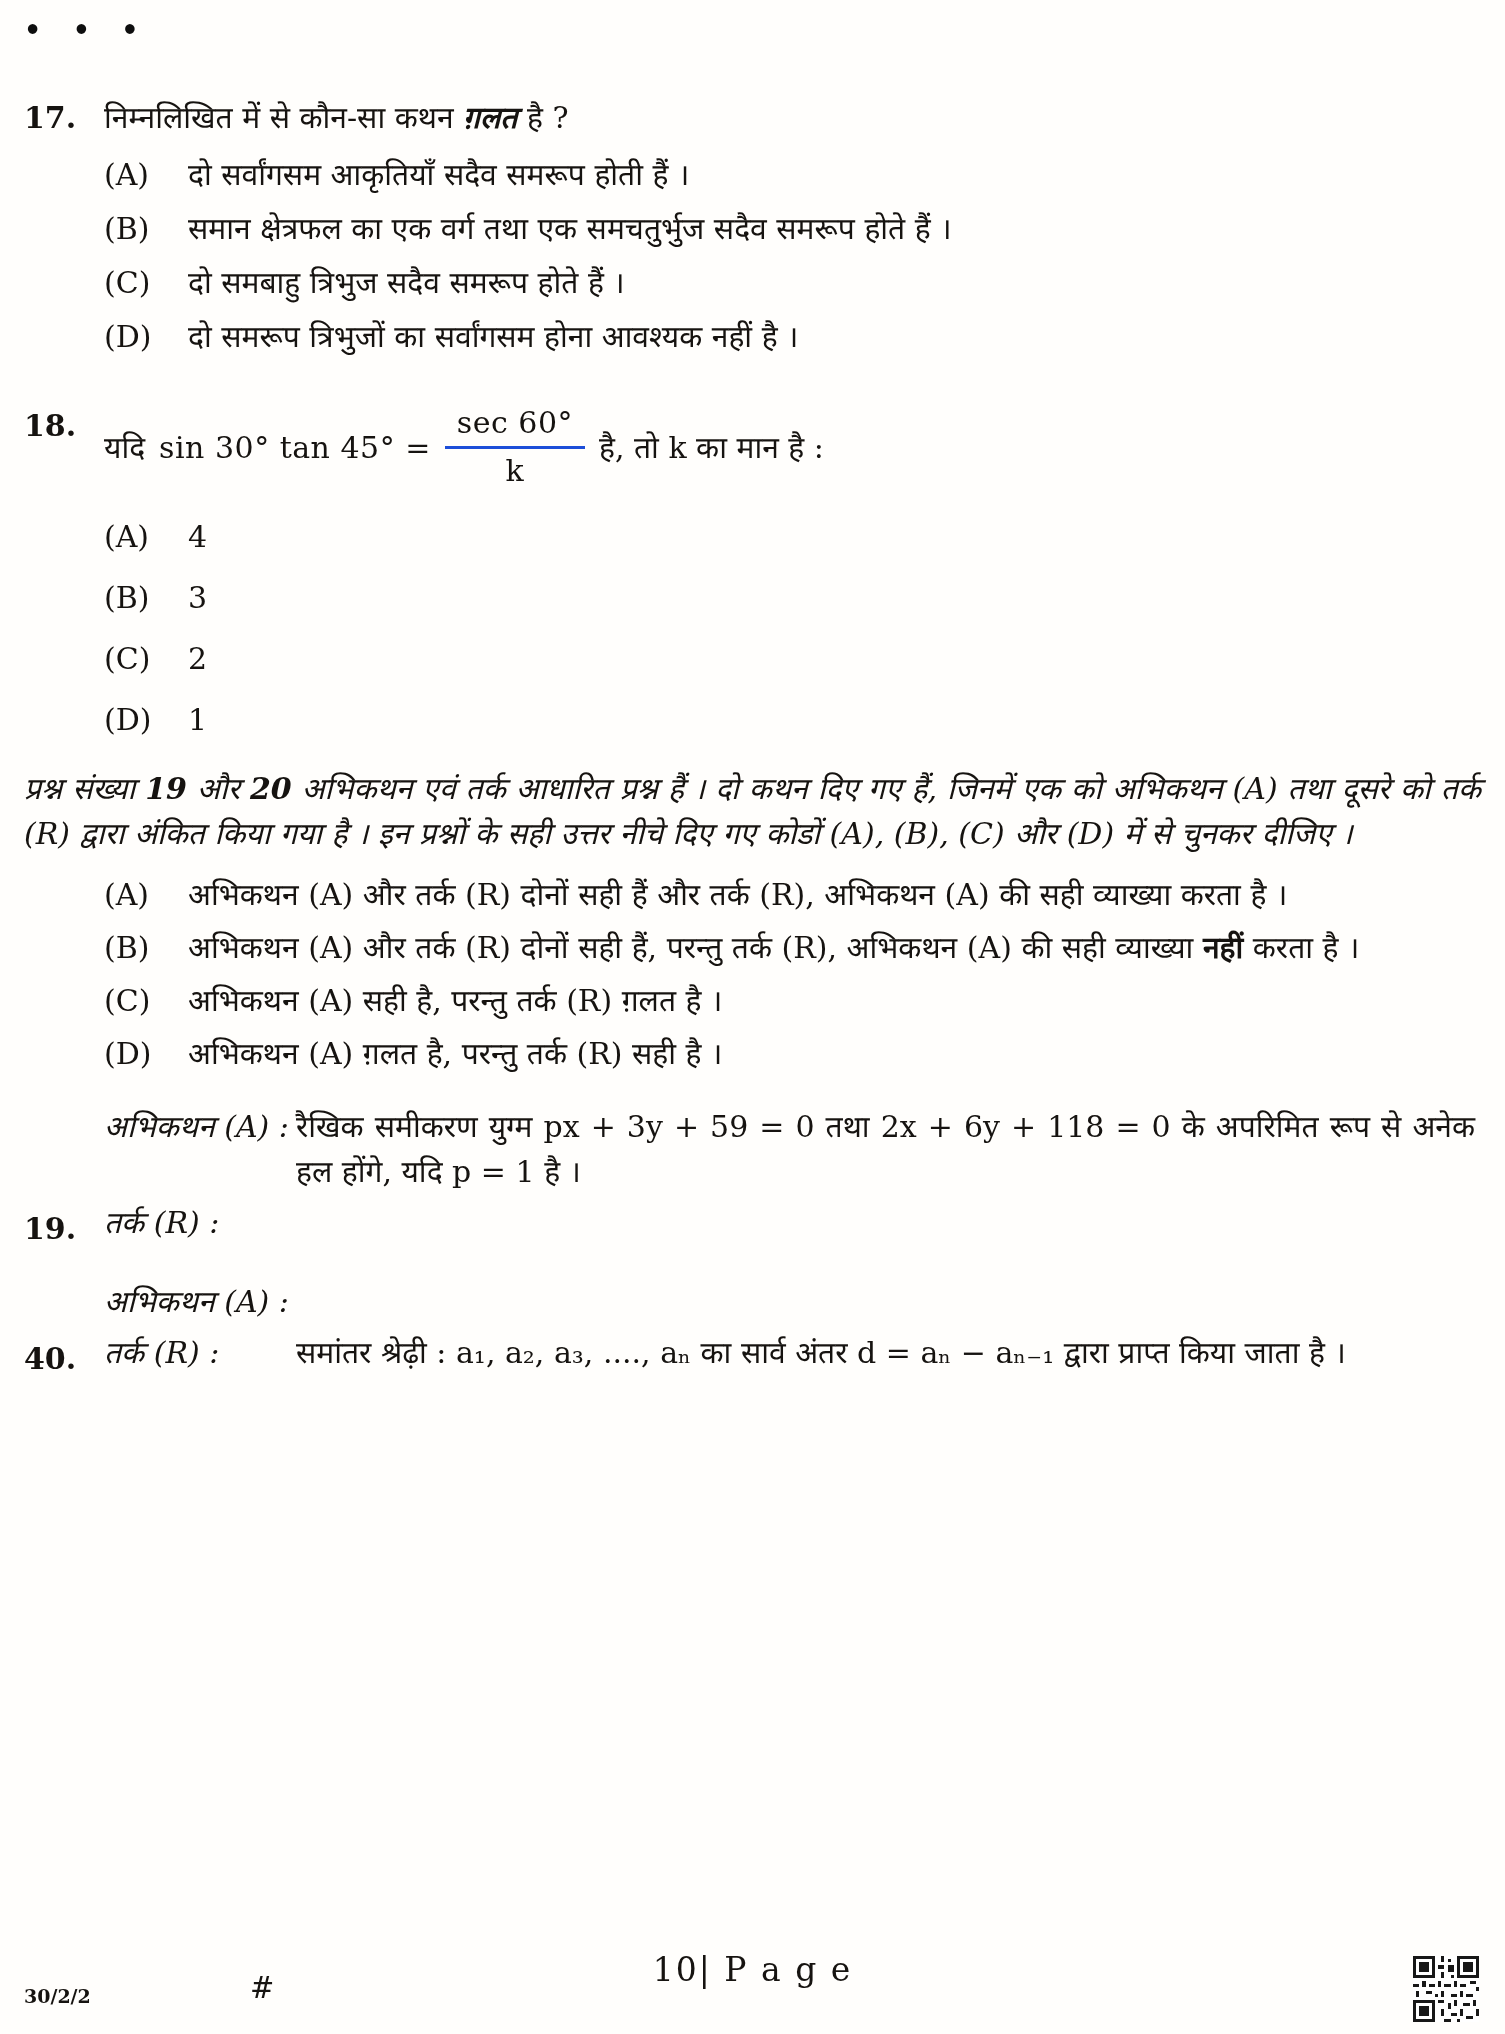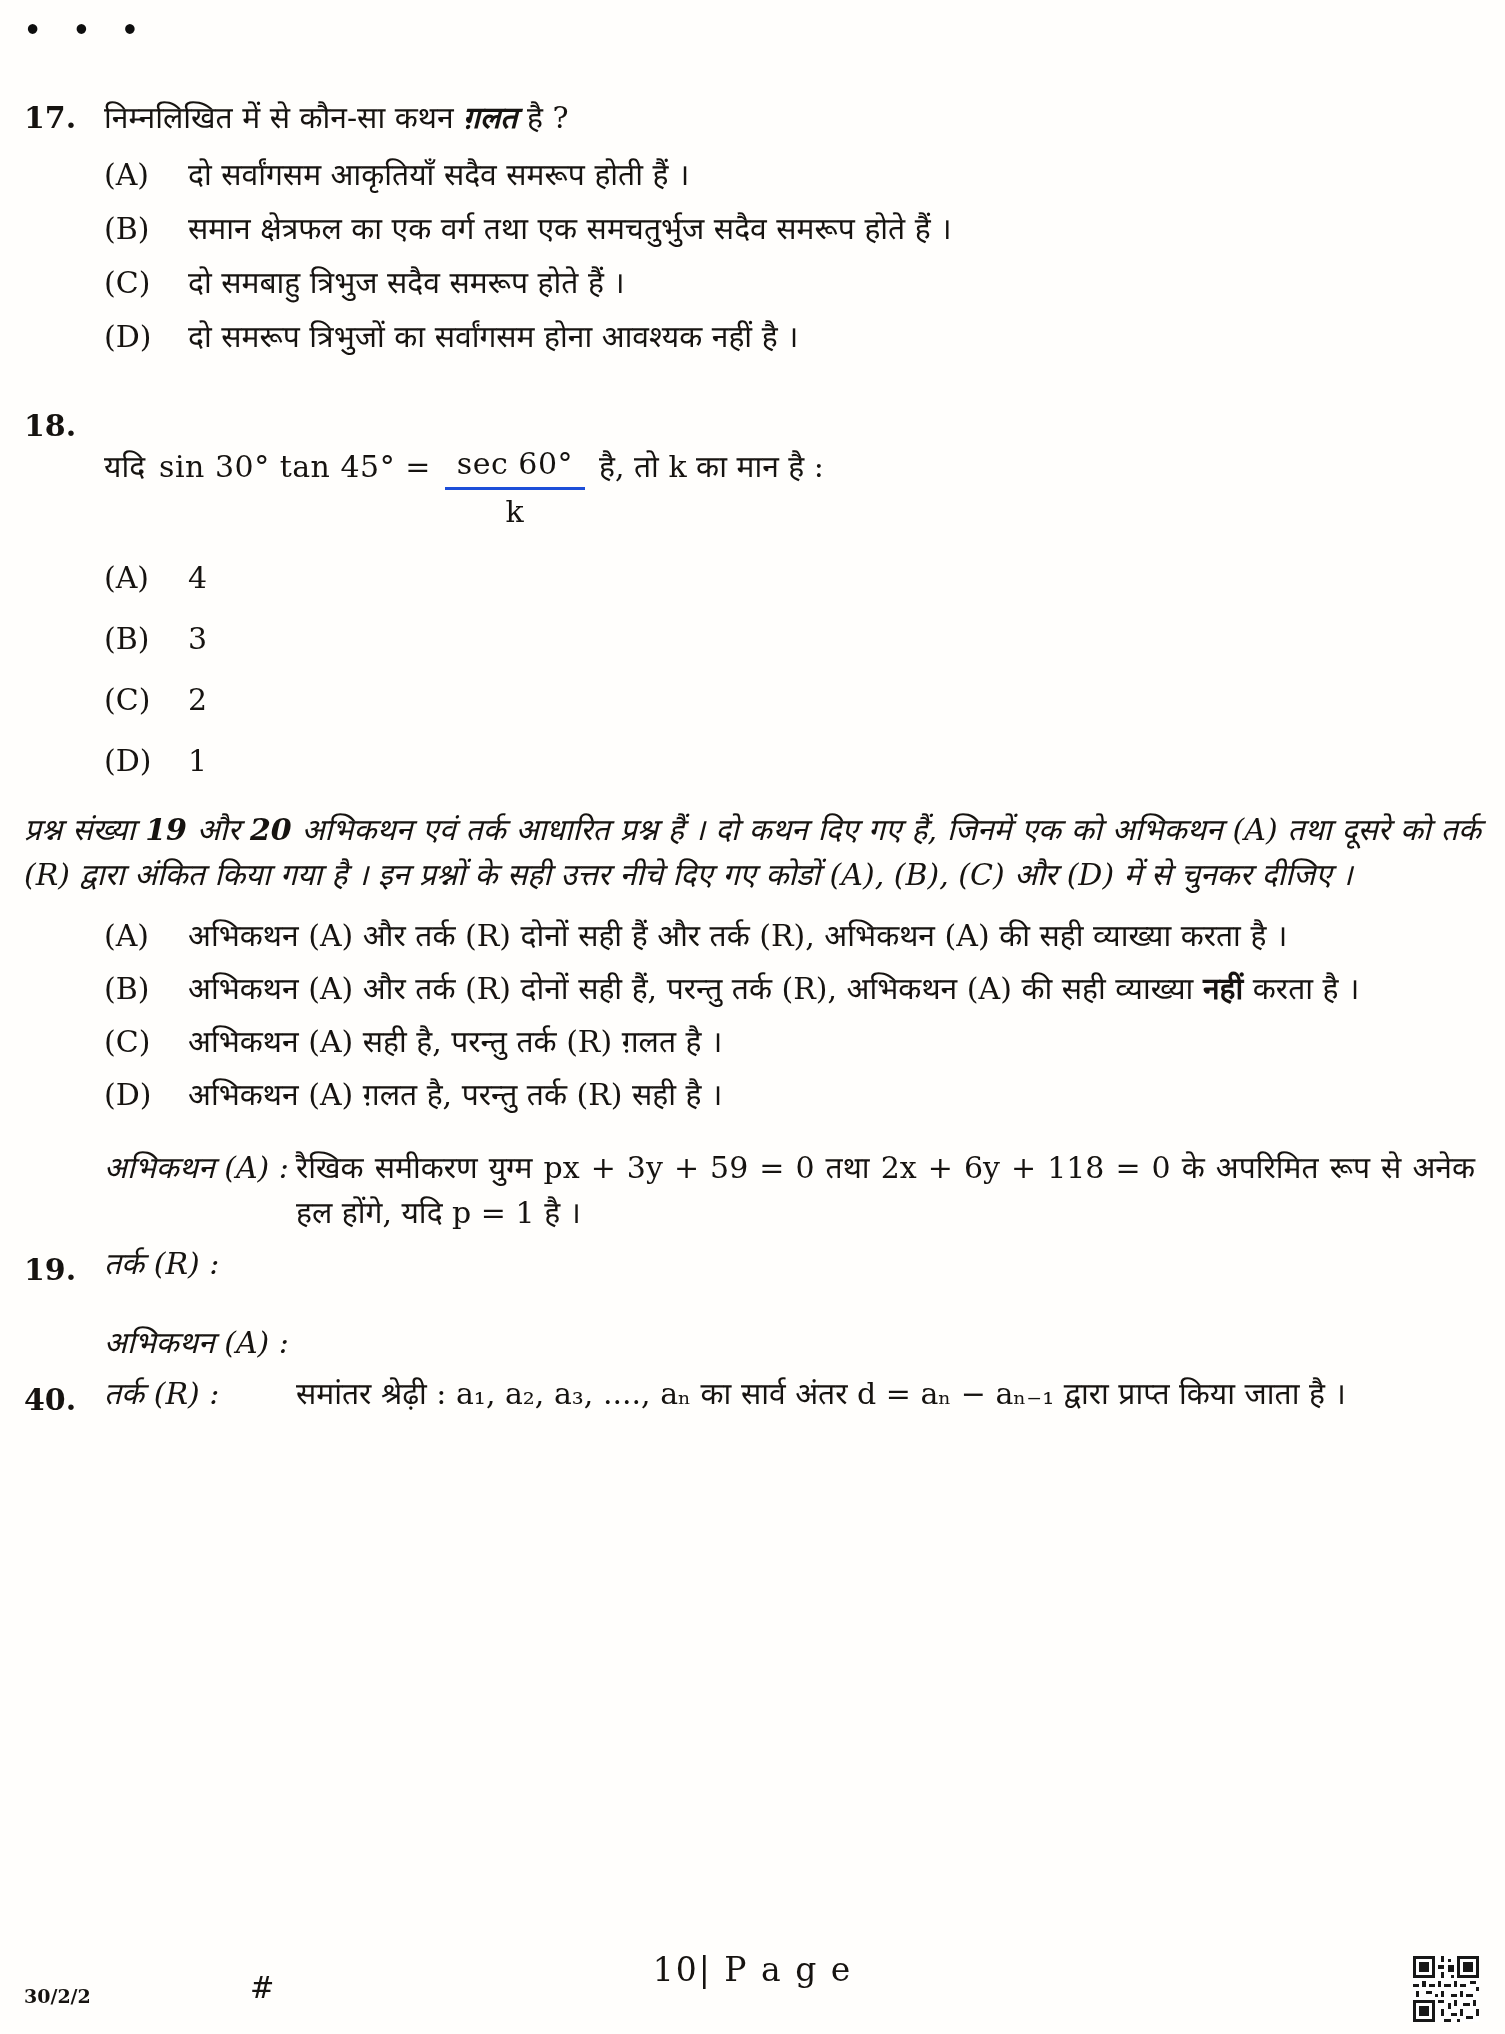--- a/index.html
+++ b/index.html
@@ -29,7 +29,7 @@
   .emph { font-style:italic; font-weight:700; }
   .bold { font-weight:700; }
 
-  .eq-line { display:flex; flex:1; gap:14px; flex-wrap:nowrap;margin-top:41px; }
+  .eq-line { display:flex; align-items:center; flex:1; gap:14px; flex-wrap:nowrap; }
   .math { letter-spacing:0.5px; white-space:nowrap; }
   .fraction { display:inline-flex; flex-direction:column; align-items:center; line-height:1.35; }
   .fraction .num { padding:0 12px 3px 12px; border-bottom:3px solid #1d4ed8; white-space:nowrap; }

